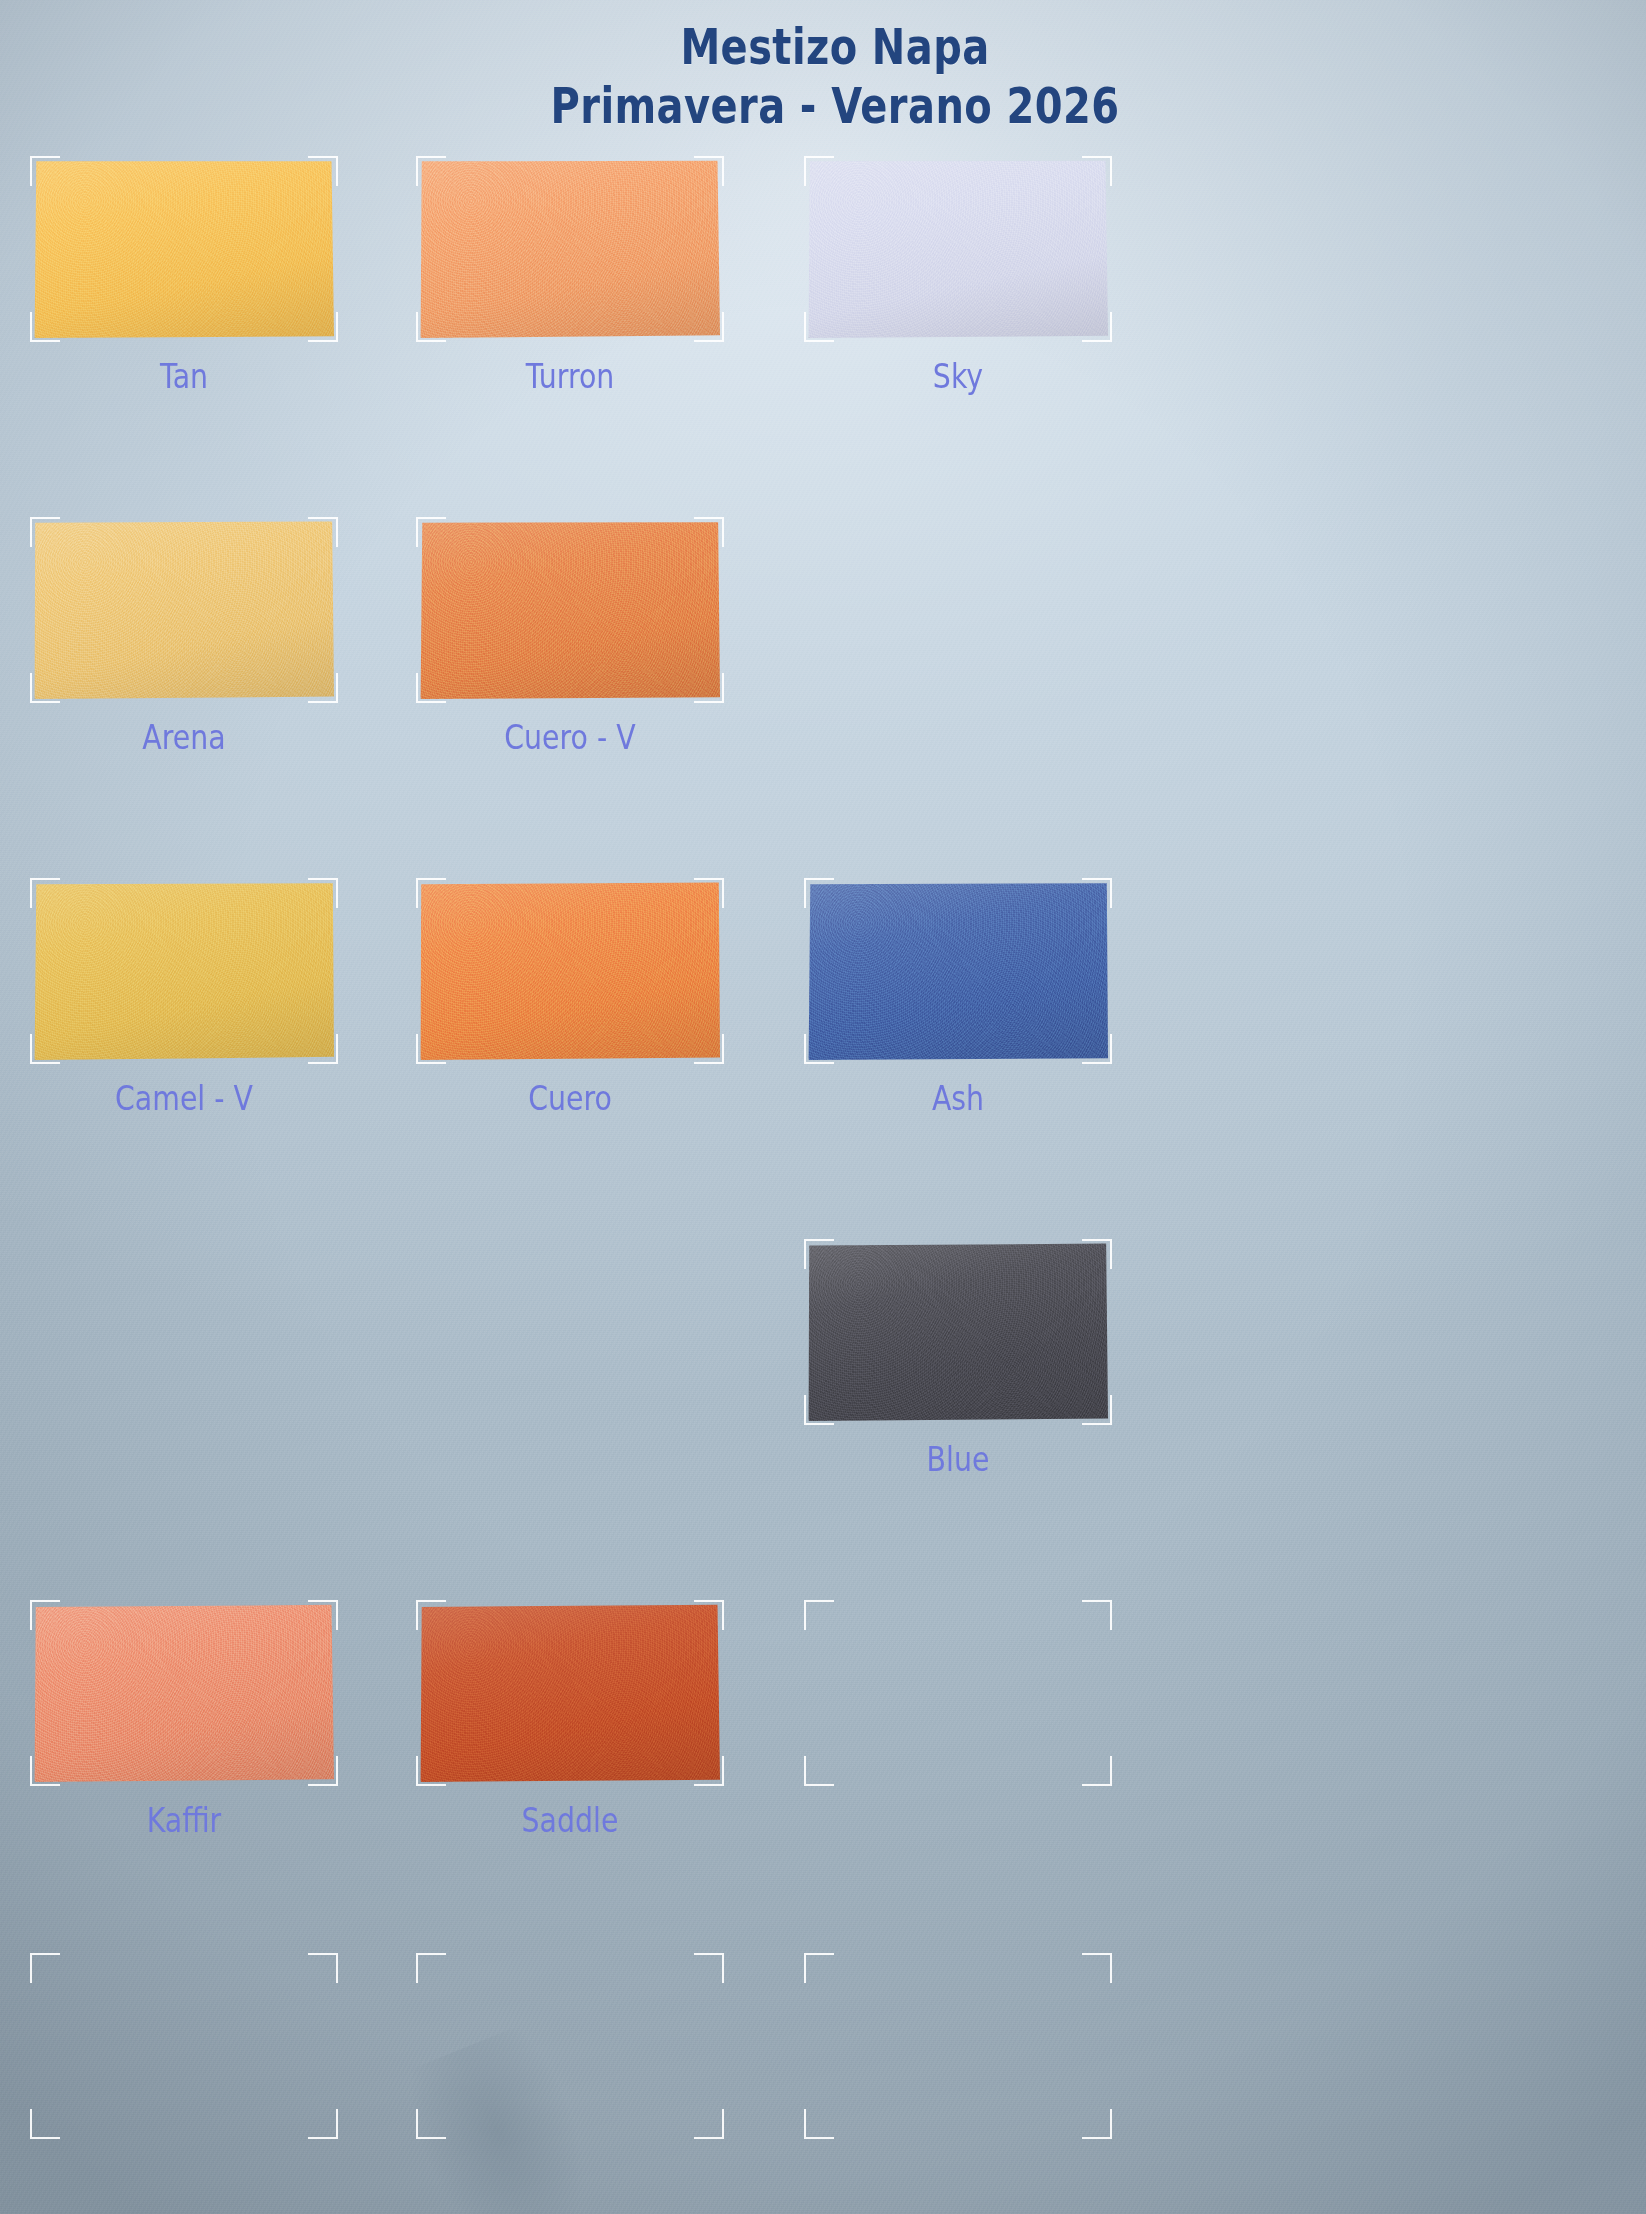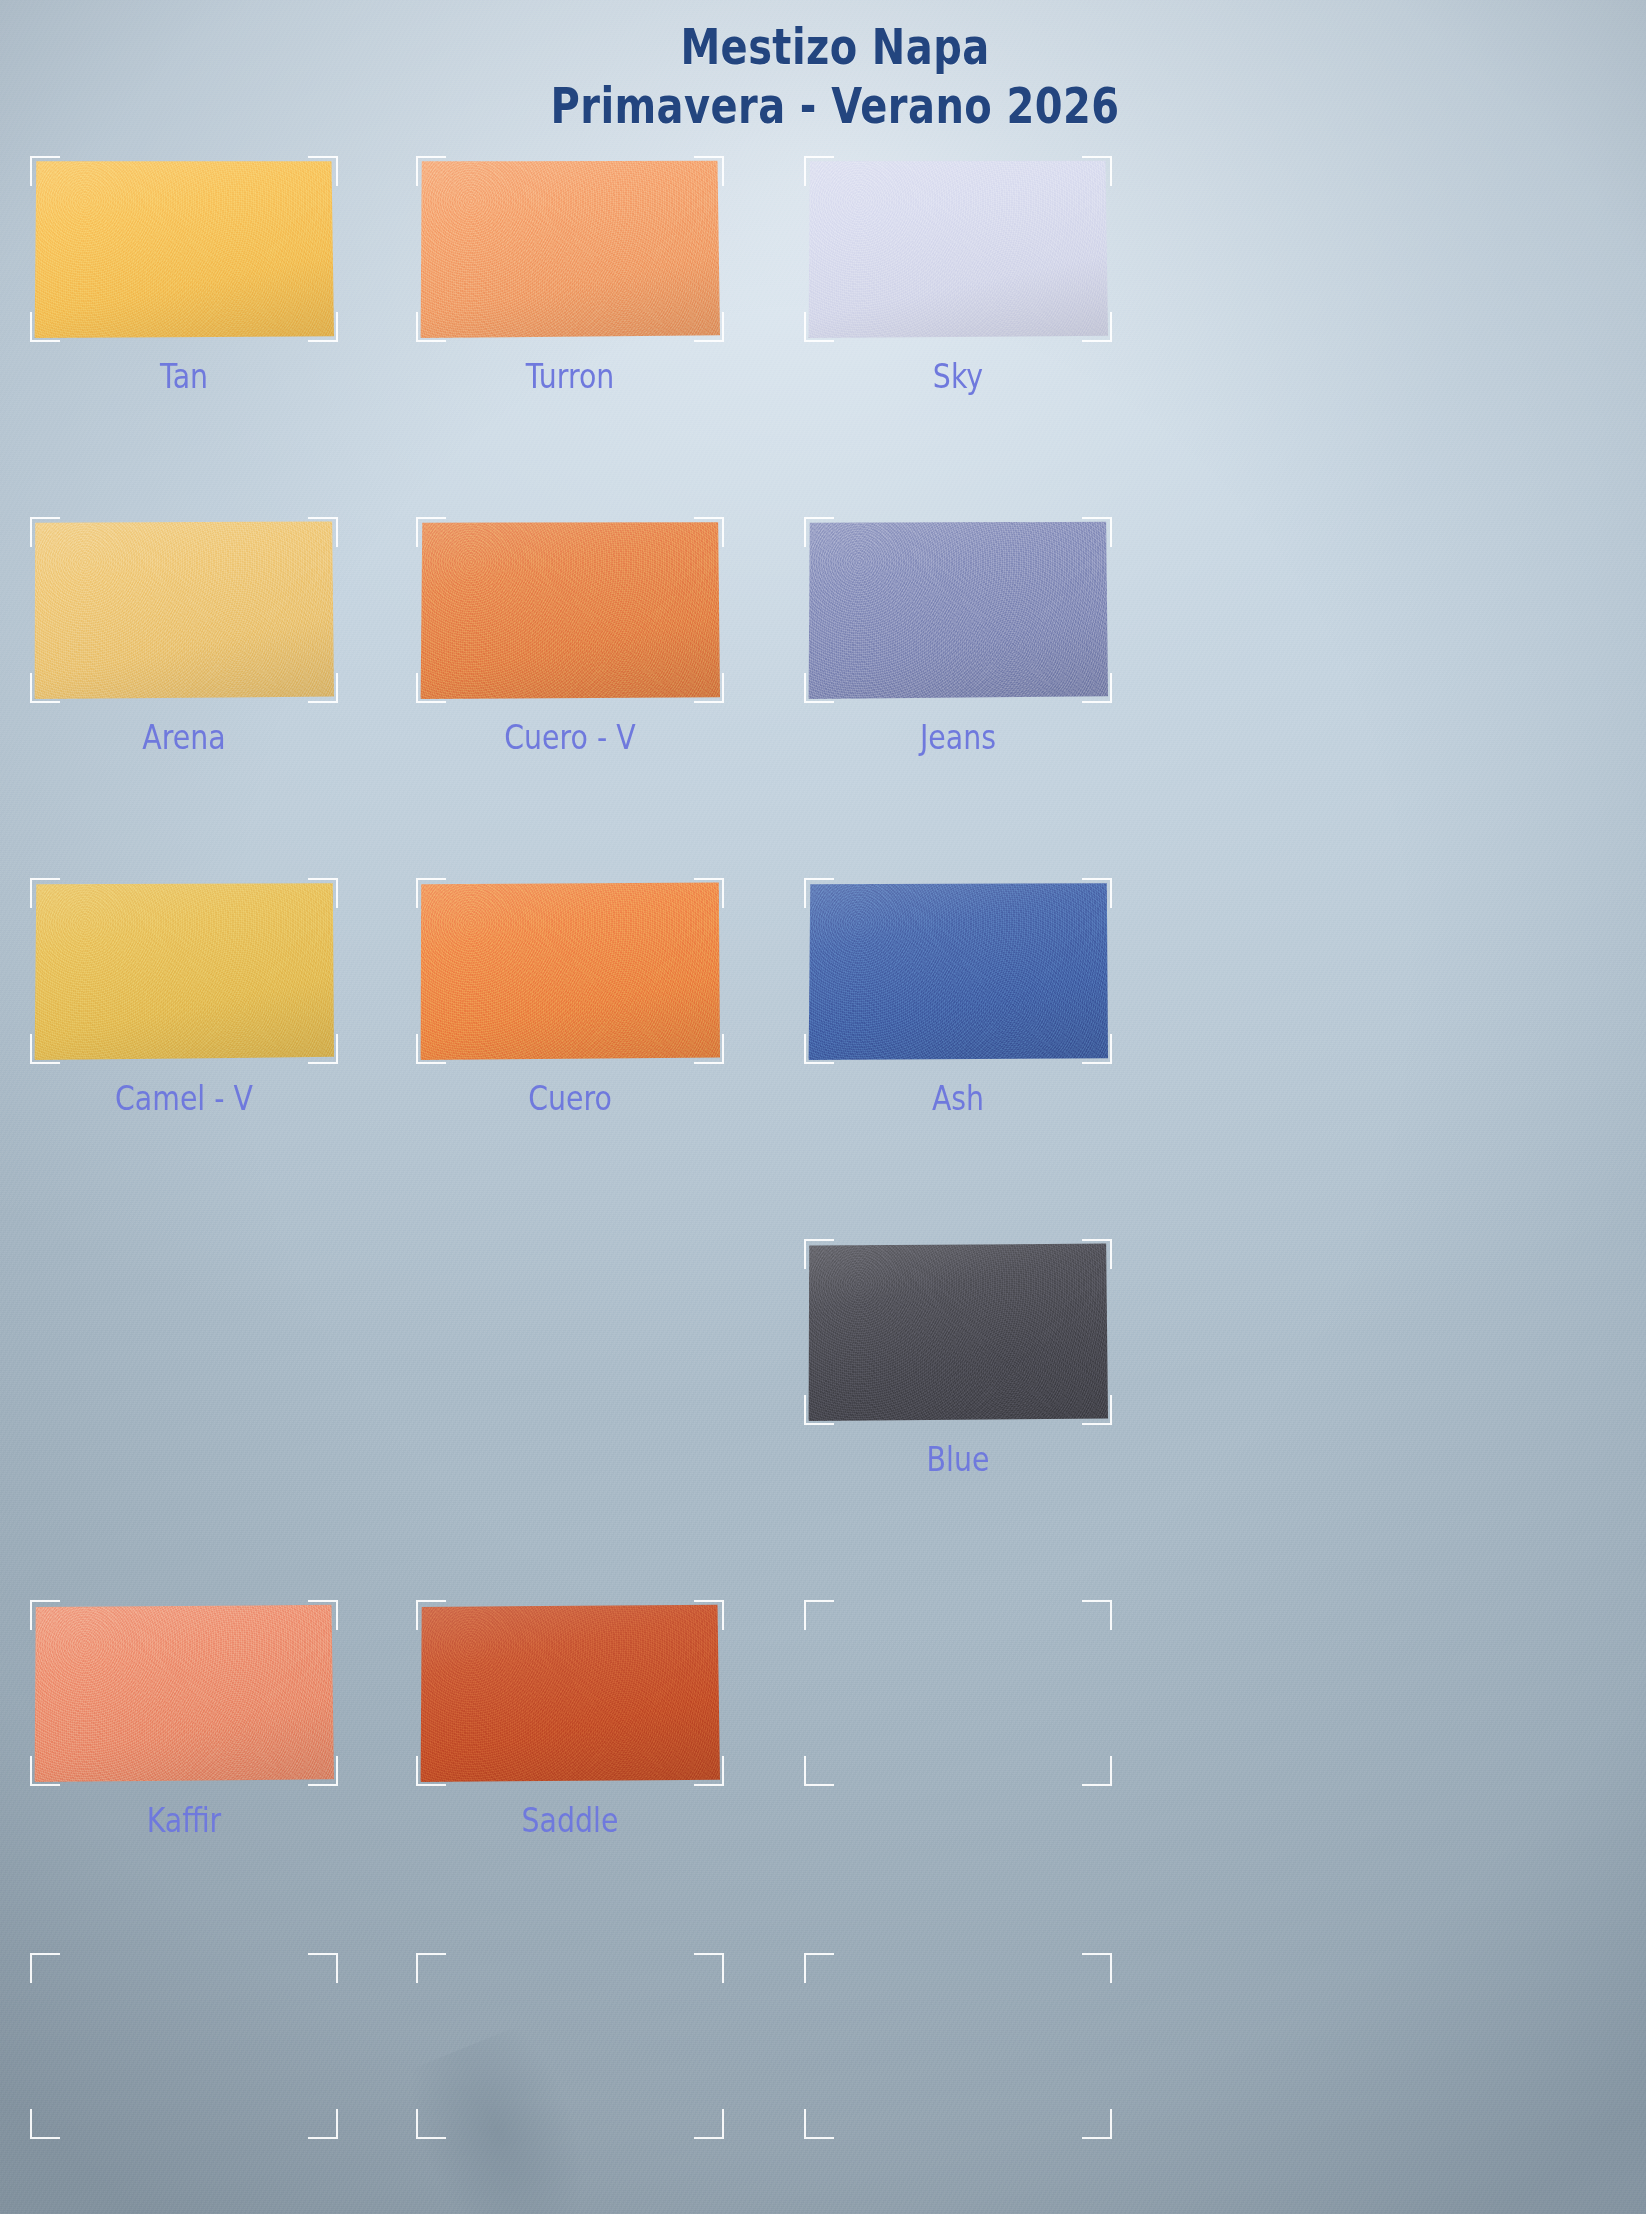--- a/index.html
+++ b/index.html
@@ -195,19 +195,6 @@
         </div>
         <div class="label">Cuero - V</div>
       </div>
-      <div class="cell c2">
-        <div class="marks">
-          <div class="mk tl"></div>
-          <div class="mk tr"></div>
-          <div class="mk bl"></div>
-          <div class="mk br"></div>
-        </div>
-        <div class="swatch" style="background: rgb(136, 144, 188); clip-path: polygon(0.58% 0.98%, 99.38% 0.48%, 100% 98.42%, 0.2% 100%);">
-          <div class="tex"></div>
-          <div class="shade"></div>
-        </div>
-        <div class="label">Jeans</div>
-      </div>
     </div>
     <div class="row">
       <div class="cell c0">

